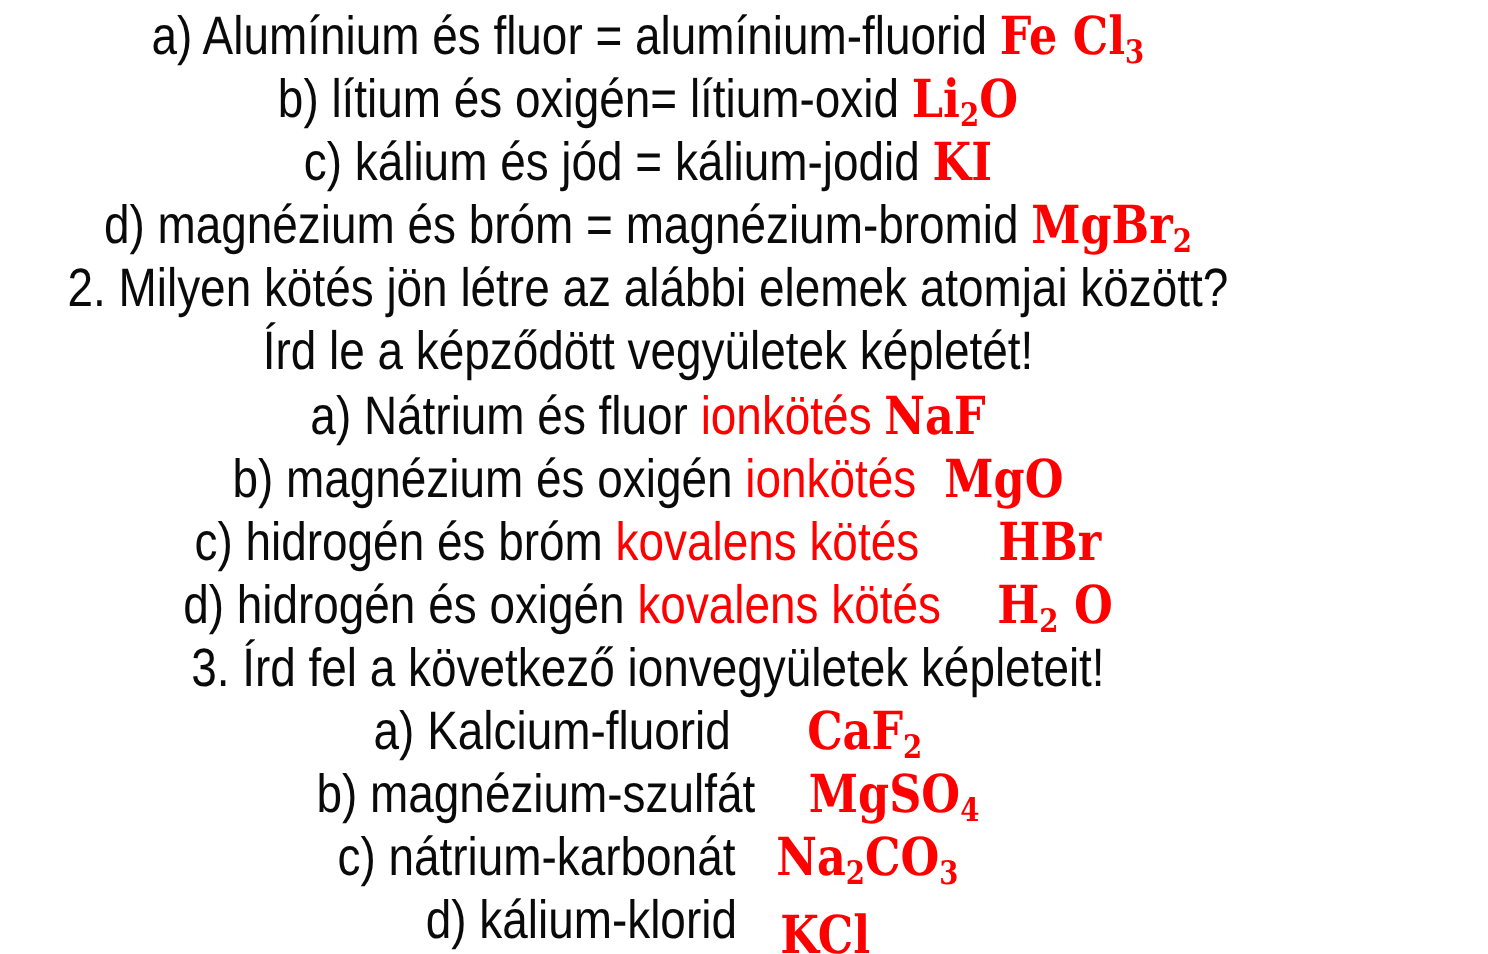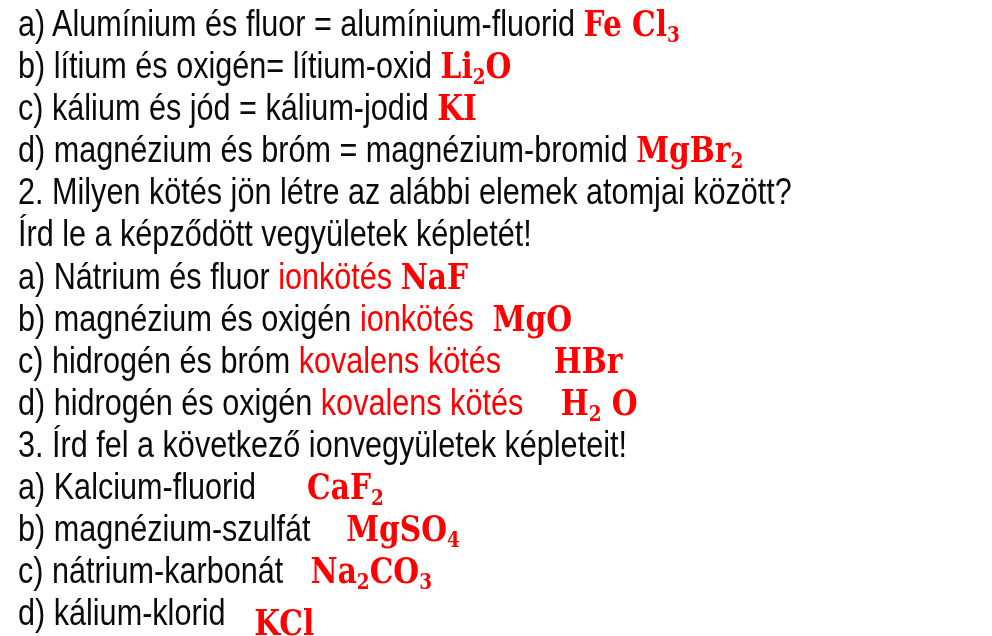--- a/index.html
+++ b/index.html
@@ -20,6 +20,7 @@
     height: 636px;
     background: var(--bg);
     padding: 3px 0 0 18px;
+    text-align: center;
   }
   .line {
     display: block;

